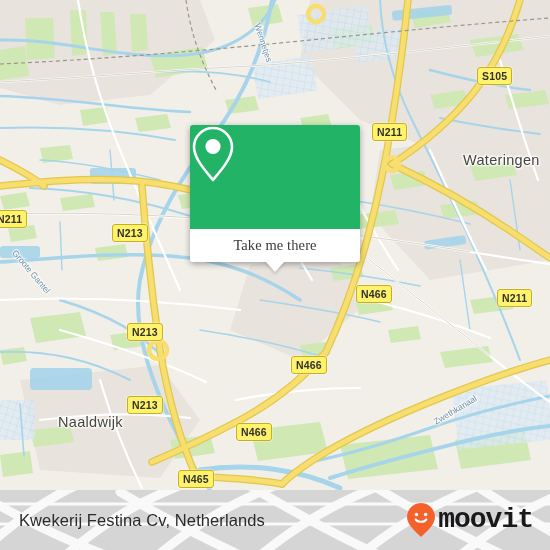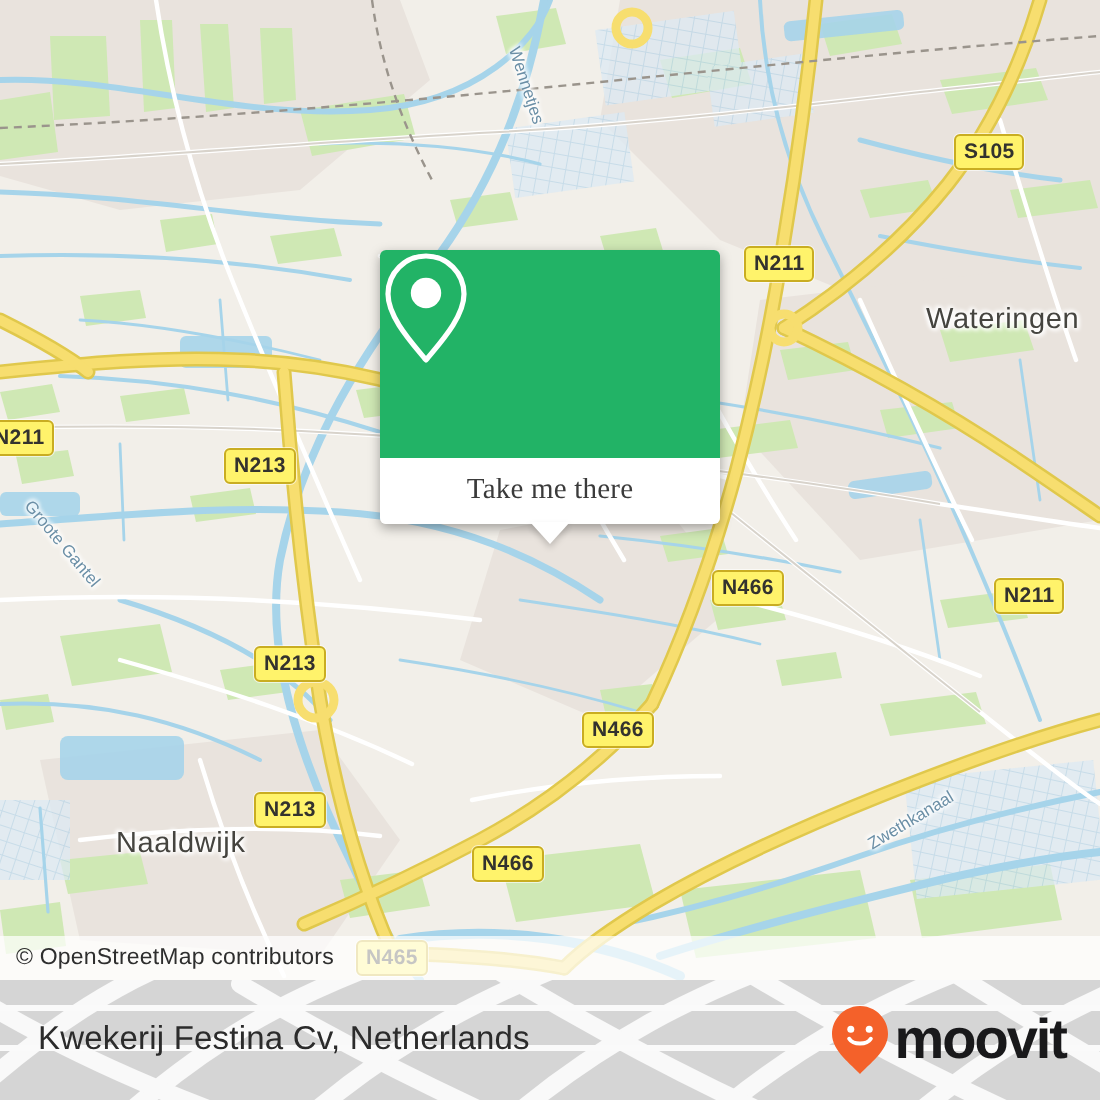--- a/index.html
+++ b/index.html
@@ -246,9 +246,6 @@
     <div class="shield" style="left:178px;top:422px;">N465</div>
     <div class="shield" style="left:282px;top:477px;padding-left:41px;">N222</div>
 
-    <div class="attrib">
-      <span>© OpenStreetMap contributors</span>
-    </div>
 
     <div class="card">
       <div class="card-top">

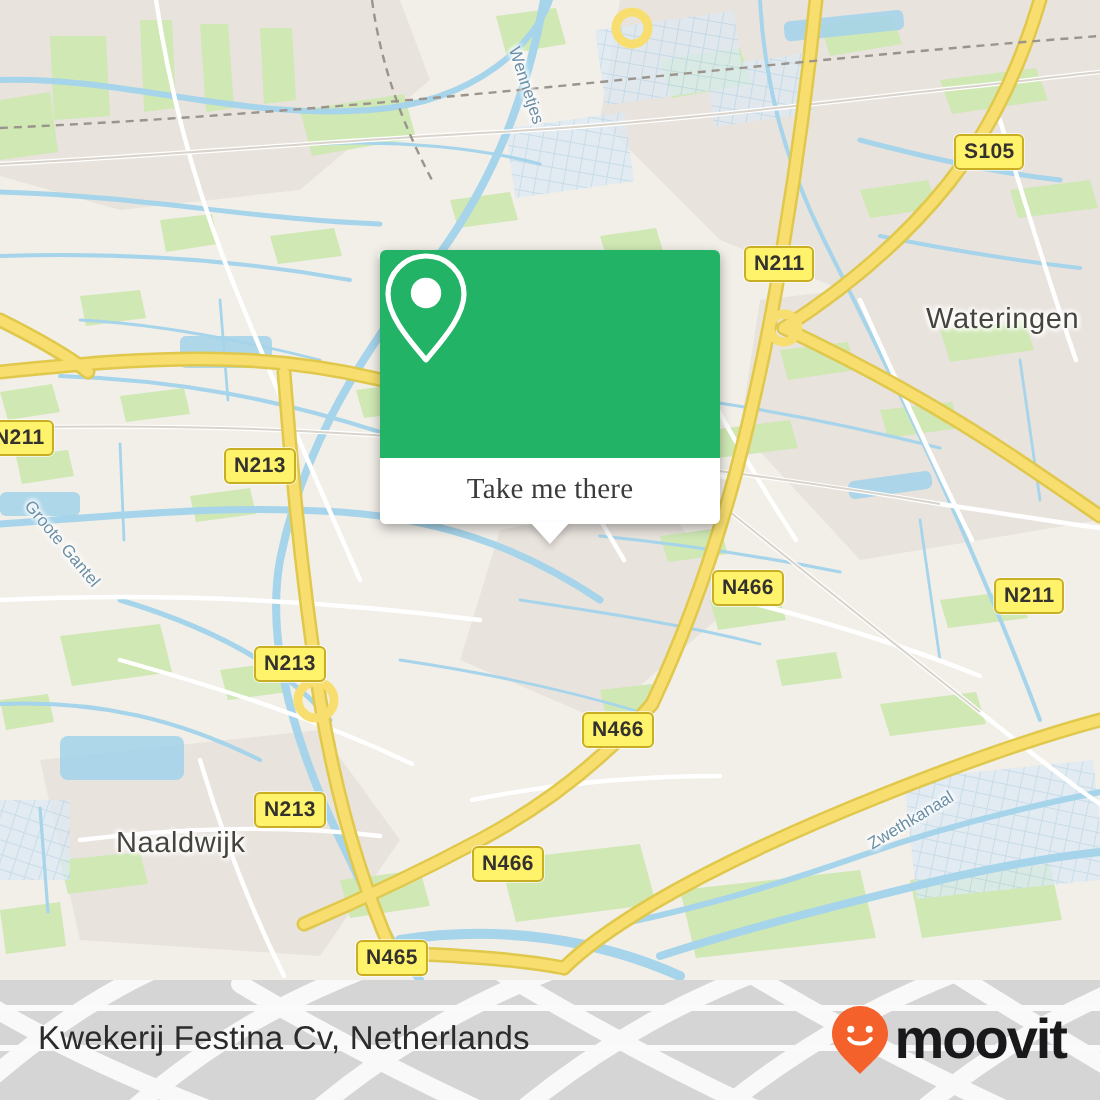--- a/index.html
+++ b/index.html
@@ -51,7 +51,7 @@
   .footer-title{position:absolute;left:19px;top:50%;transform:translateY(-50%);
                 font-size:16.5px;color:#2b2b2b;letter-spacing:.1px;white-space:nowrap;}
   .brand{position:absolute;right:17px;top:50%;transform:translateY(-50%);
-         display:flex;align-items:center;gap:2px;}
+         display:flex;align-items:center;gap:2px;font-family:Liberation Mono, monospace;}
   .brand-word{font-size:28px;color:#19191b;font-weight:700;letter-spacing:-1px;line-height:1;}
 </style>
 </head>

